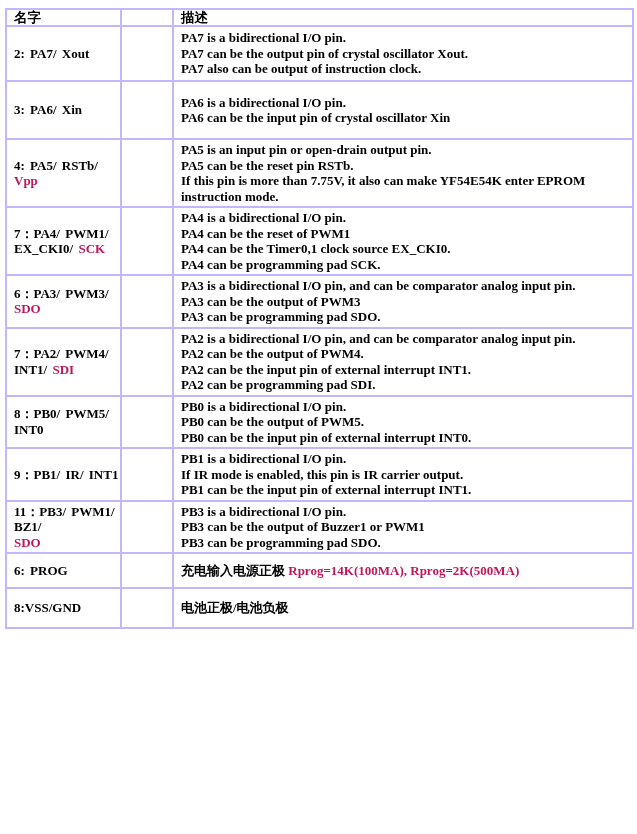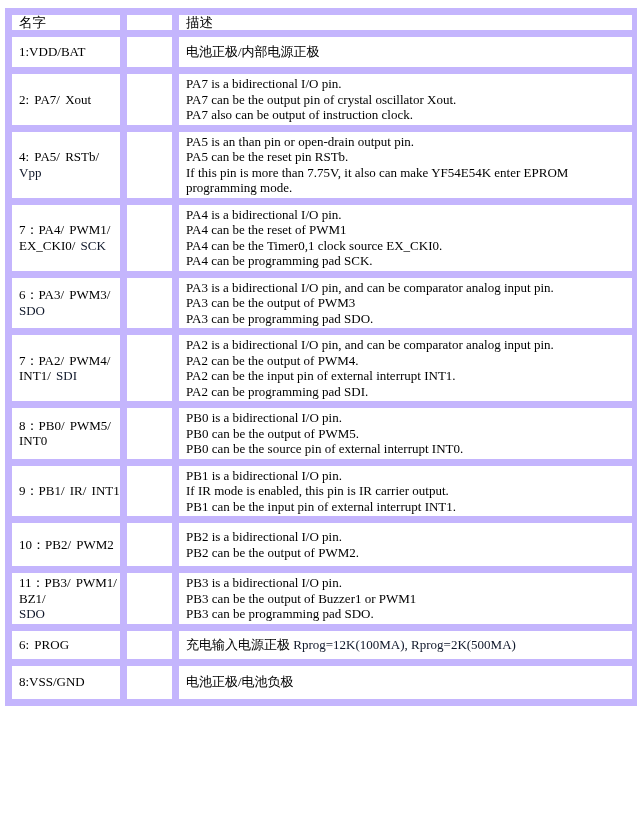--- a/index.html
+++ b/index.html
@@ -25,12 +25,12 @@
   col.c-mid  { width: 52px;  }
   col.c-desc { width: 460px; }
   th, td {
-    border: 7px solid #c4b5fd;
+    border: 2px solid #c4b5fd;
     vertical-align: middle;
     text-align: left;
     padding: 2px 6px 2px 7px;
     font-size: 13px;
-    font-weight: normal;
+    font-weight: bold;
     overflow: hidden;
   }
   tr.header-row { height: 17px; }

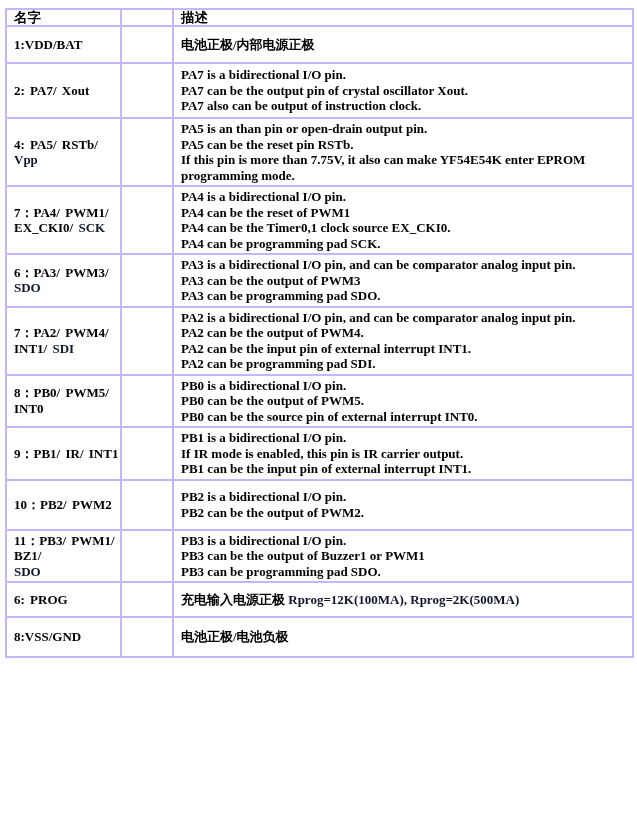--- a/index.html
+++ b/index.html
@@ -59,15 +59,6 @@
     </thead>
     <tbody>
 
-    <tr style="height: 37px;">
-          <td class="name-cell">
-            <div class="line"><span>1:VDD/BAT</span></div>
-          </td>
-          <td class="mid-cell"></td>
-          <td class="desc-cell">
-            <div class="line"><span>电池正极/内部电源正极</span></div>
-          </td>
-        </tr>
         <tr style="height: 55px;">
           <td class="name-cell">
             <div class="line"><span>2: PA7/ Xout</span></div>

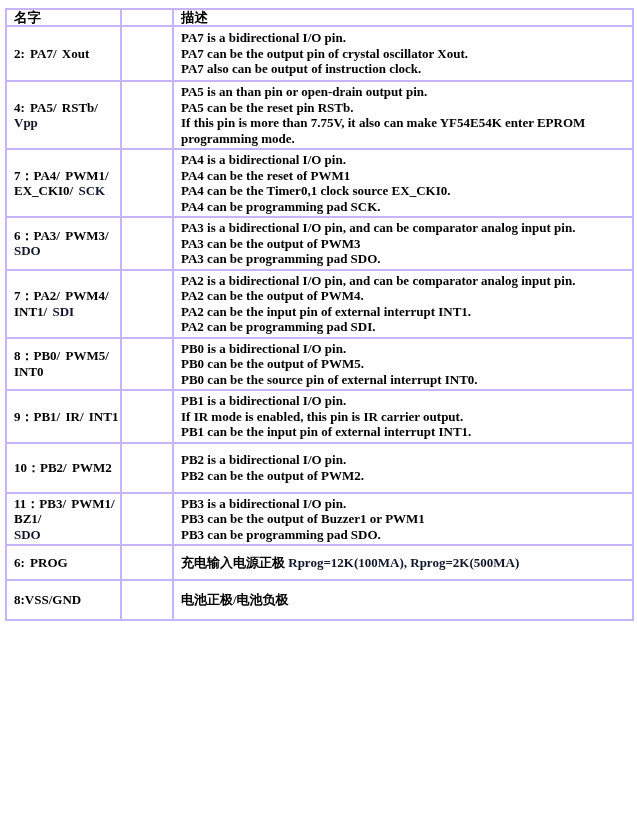--- a/index.html
+++ b/index.html
@@ -70,6 +70,16 @@
             <div class="line"><span>PA7 also can be output of instruction clock.</span></div>
           </td>
         </tr>
+        <tr style="height: 58px;">
+          <td class="name-cell">
+            <div class="line"><span>3: PA6/ Xin</span></div>
+          </td>
+          <td class="mid-cell"></td>
+          <td class="desc-cell">
+            <div class="line"><span>PA6 is a bidirectional I/O pin.</span></div>
+            <div class="line"><span>PA6 can be the input pin of crystal oscillator Xin</span></div>
+          </td>
+        </tr>
         <tr style="height: 65px;">
           <td class="name-cell">
             <div class="line"><span>4:  PA5/  RSTb/</span></div>

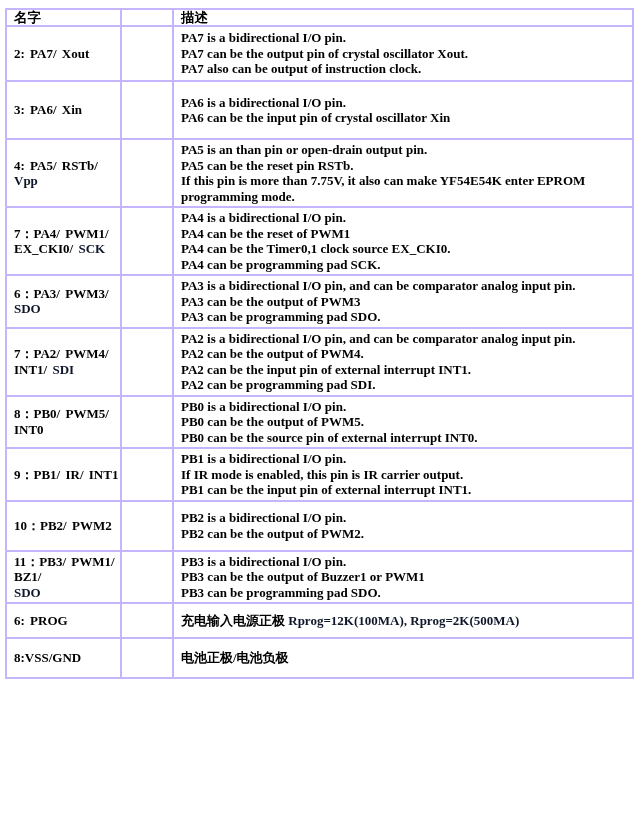--- a/index.html
+++ b/index.html
@@ -87,7 +87,7 @@
           </td>
           <td class="mid-cell"></td>
           <td class="desc-cell">
-            <div class="line"><span>PA5 is an than pin or open-drain output pin.</span></div>
+            <div class="line"><span>PA5 is an input pin or open-drain output pin.</span></div>
             <div class="line"><span>PA5 can be the reset pin RSTb.</span></div>
             <div class="line"><span>If this pin is more than 7.75V, it also can make YF54E54K enter EPROM</span></div>
             <div class="line"><span>programming mode.</span></div>

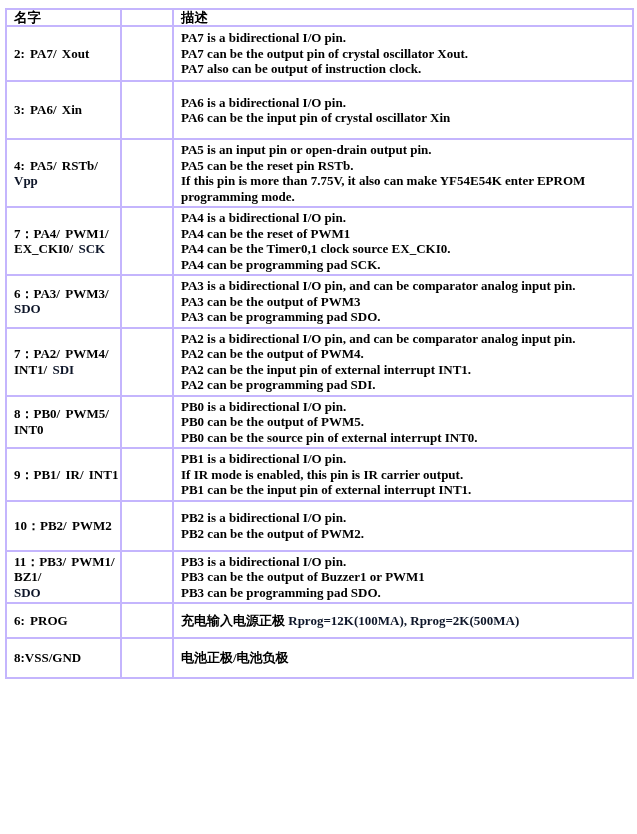--- a/index.html
+++ b/index.html
@@ -38,7 +38,7 @@
   .line { line-height: 15.5px; white-space: nowrap; }
   td.name-cell .line { word-spacing: 2px; }
   td.mid-cell { font-size: 13px; }
-  .red { color: #0f172a; }
+  .red { color: #be185d; }
 </style>
 </head>
 <body>

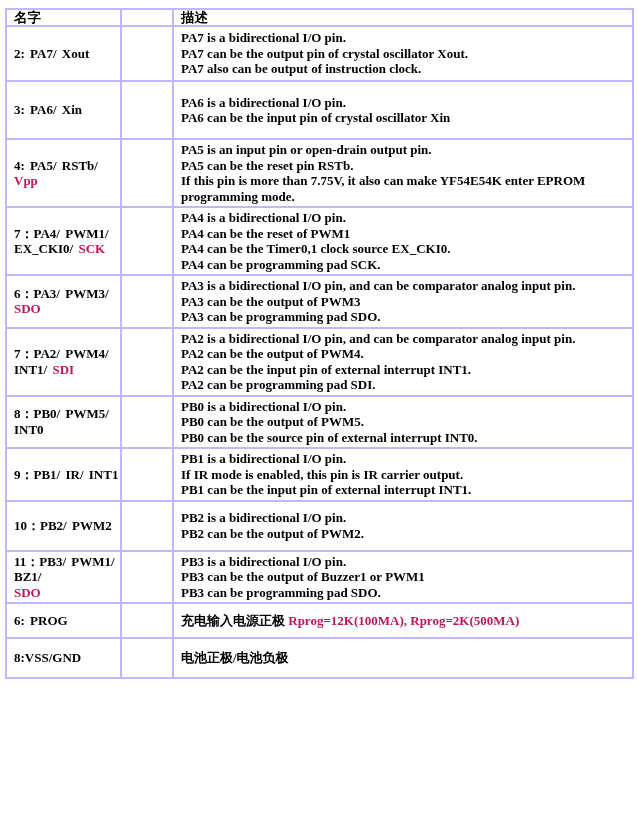--- a/index.html
+++ b/index.html
@@ -90,7 +90,7 @@
             <div class="line"><span>PA5 is an input pin or open-drain output pin.</span></div>
             <div class="line"><span>PA5 can be the reset pin RSTb.</span></div>
             <div class="line"><span>If this pin is more than 7.75V, it also can make YF54E54K enter EPROM</span></div>
-            <div class="line"><span>programming mode.</span></div>
+            <div class="line"><span>instruction mode.</span></div>
           </td>
         </tr>
         <tr style="height: 63px;">

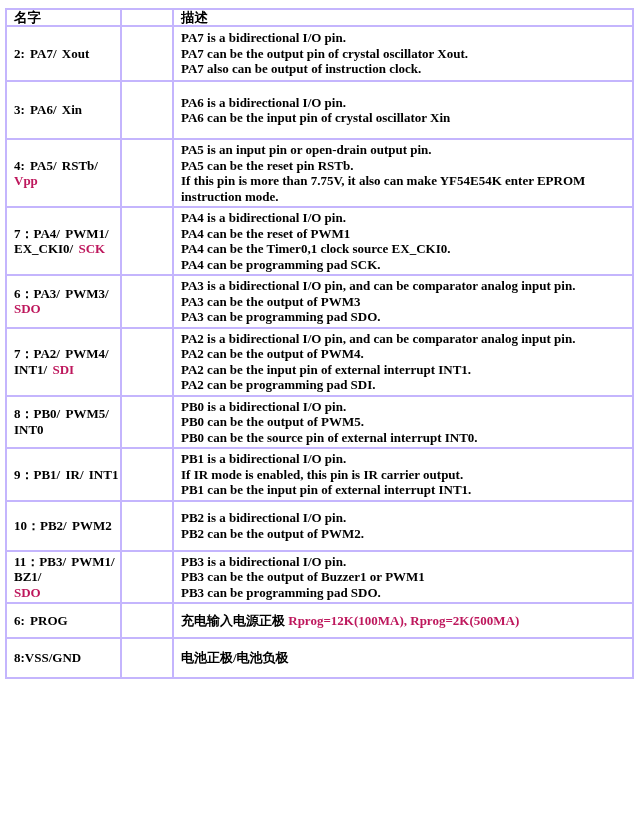--- a/index.html
+++ b/index.html
@@ -140,7 +140,7 @@
           <td class="desc-cell">
             <div class="line"><span>PB0 is a bidirectional I/O pin.</span></div>
             <div class="line"><span>PB0 can be the output of PWM5.</span></div>
-            <div class="line"><span>PB0 can be the source pin of external interrupt INT0.</span></div>
+            <div class="line"><span>PB0 can be the input pin of external interrupt INT0.</span></div>
           </td>
         </tr>
         <tr style="height: 50px;">

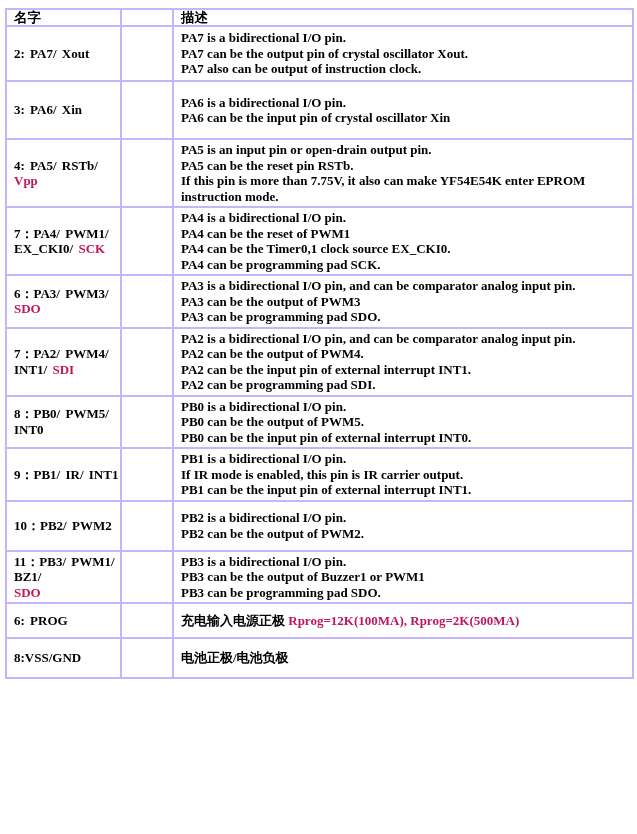--- a/index.html
+++ b/index.html
@@ -154,16 +154,6 @@
             <div class="line"><span>PB1 can be the input pin of external interrupt INT1.</span></div>
           </td>
         </tr>
-        <tr style="height: 50px;">
-          <td class="name-cell">
-            <div class="line"><span>10：PB2/ PWM2</span></div>
-          </td>
-          <td class="mid-cell"></td>
-          <td class="desc-cell">
-            <div class="line"><span>PB2 is a bidirectional I/O pin.</span></div>
-            <div class="line"><span>PB2 can be the output of PWM2.</span></div>
-          </td>
-        </tr>
         <tr style="height: 48px;">
           <td class="name-cell">
             <div class="line"><span>11：PB3/ PWM1/</span></div>

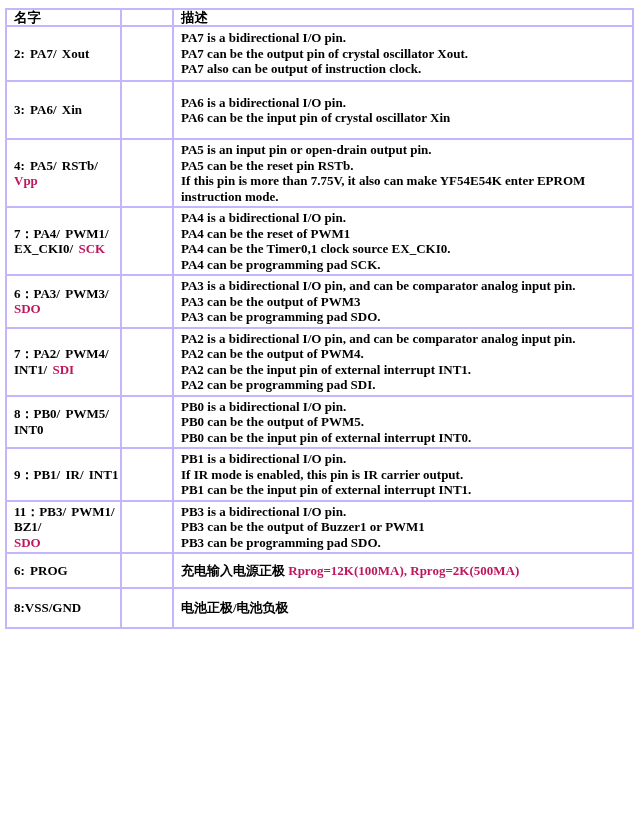--- a/index.html
+++ b/index.html
@@ -173,7 +173,7 @@
           </td>
           <td class="mid-cell"></td>
           <td class="desc-cell">
-            <div class="line"><span>充电输入电源正极 </span><span class="red">Rprog=12K(100MA), Rprog=2K(500MA)</span></div>
+            <div class="line"><span>充电输入电源正极 </span><span class="red">Rprog=14K(100MA), Rprog=2K(500MA)</span></div>
           </td>
         </tr>
         <tr style="height: 40px;">

